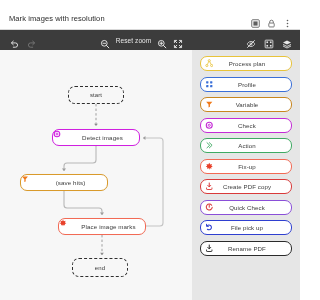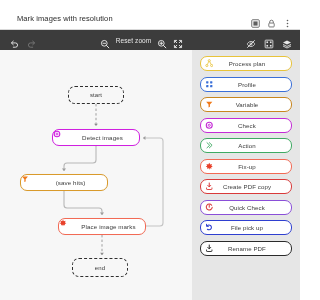--- a/index.html
+++ b/index.html
@@ -15,7 +15,7 @@
   .titlebar{
     position:absolute;left:0;top:8px;width:300px;height:22px;
     background:#ffffff;display:flex;align-items:center;
-    border-bottom:1px solid #d9d9d9;box-sizing:border-box;padding-left:8px;
+    border-bottom:1px solid #d9d9d9;box-sizing:border-box;
   }
   .title-text{
     font-size:7.5px;color:#2b2b2b;padding-left:9px;letter-spacing:.1px;

